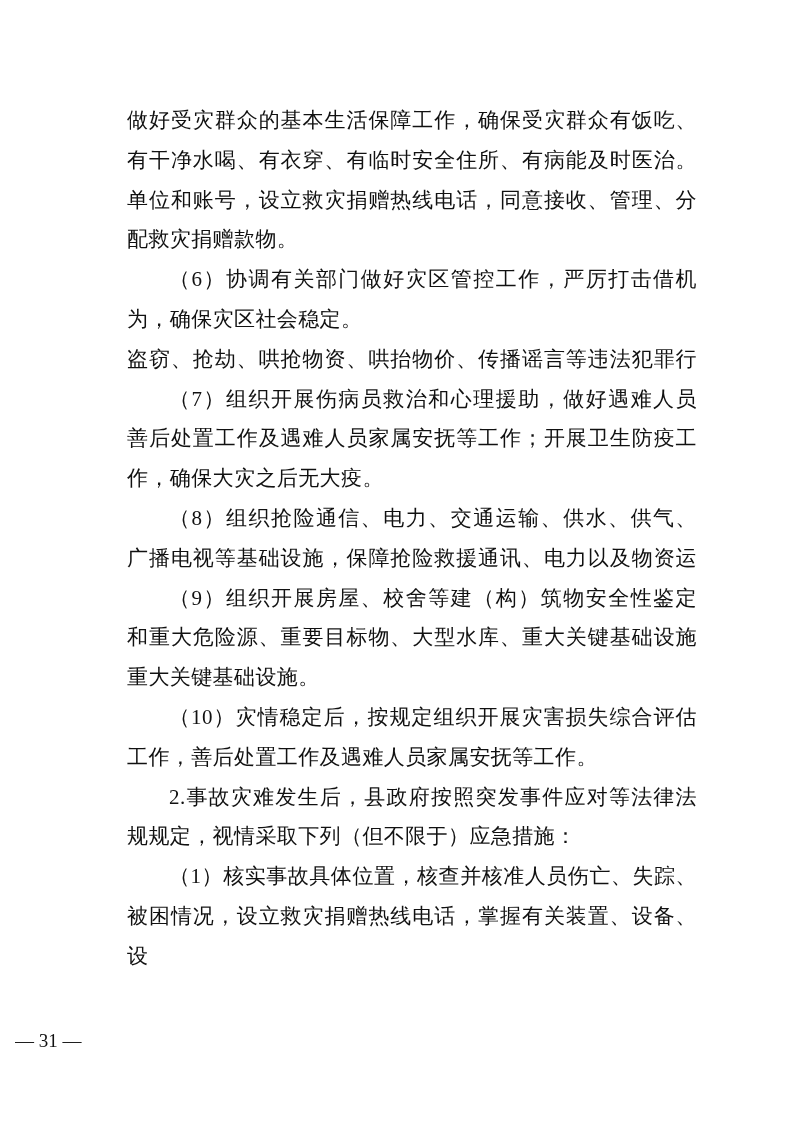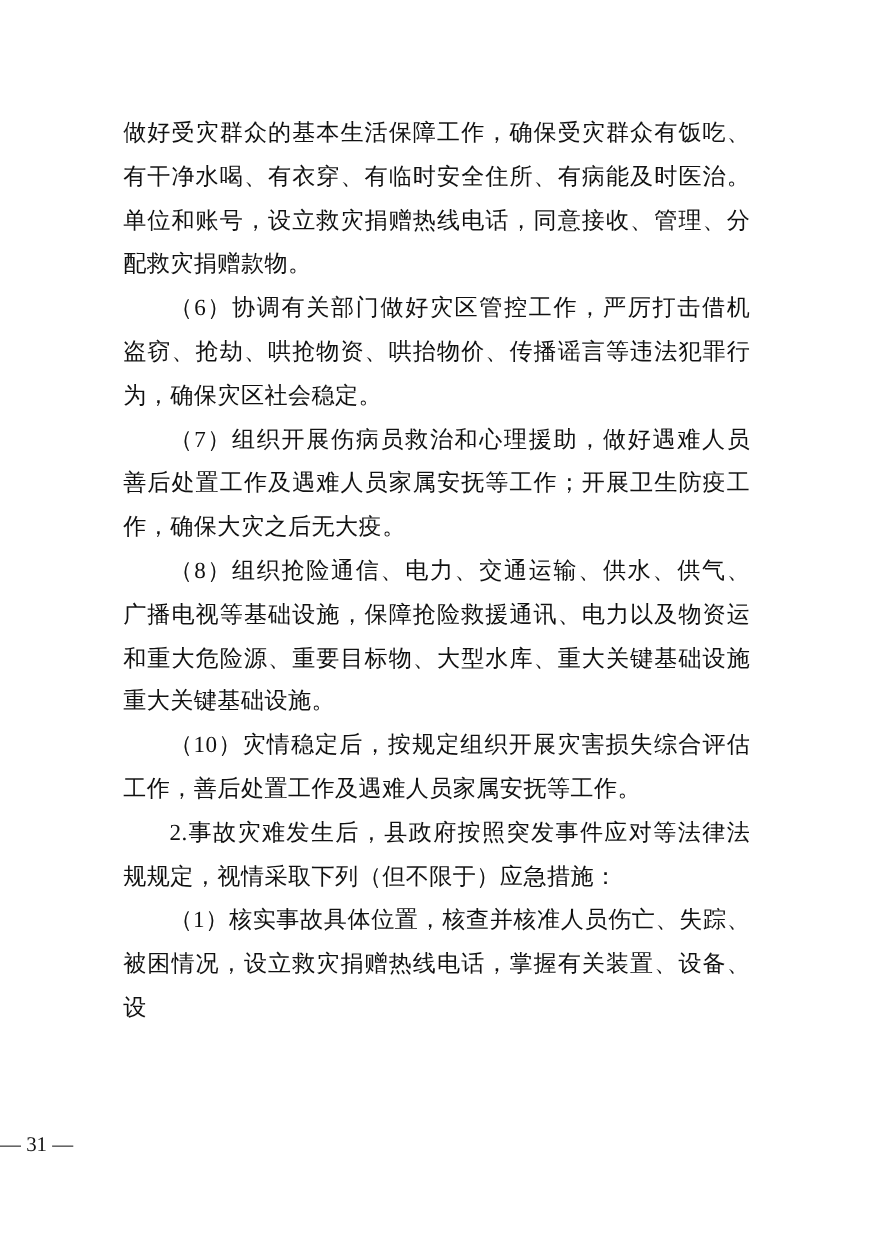--- a/index.html
+++ b/index.html
@@ -15,6 +15,7 @@
     overflow: hidden;
     font-family: "Liberation Serif", "DejaVu Serif", serif;
     color: #111111;
+    margin-left: 15px;
   }
   .content {
     position: absolute;

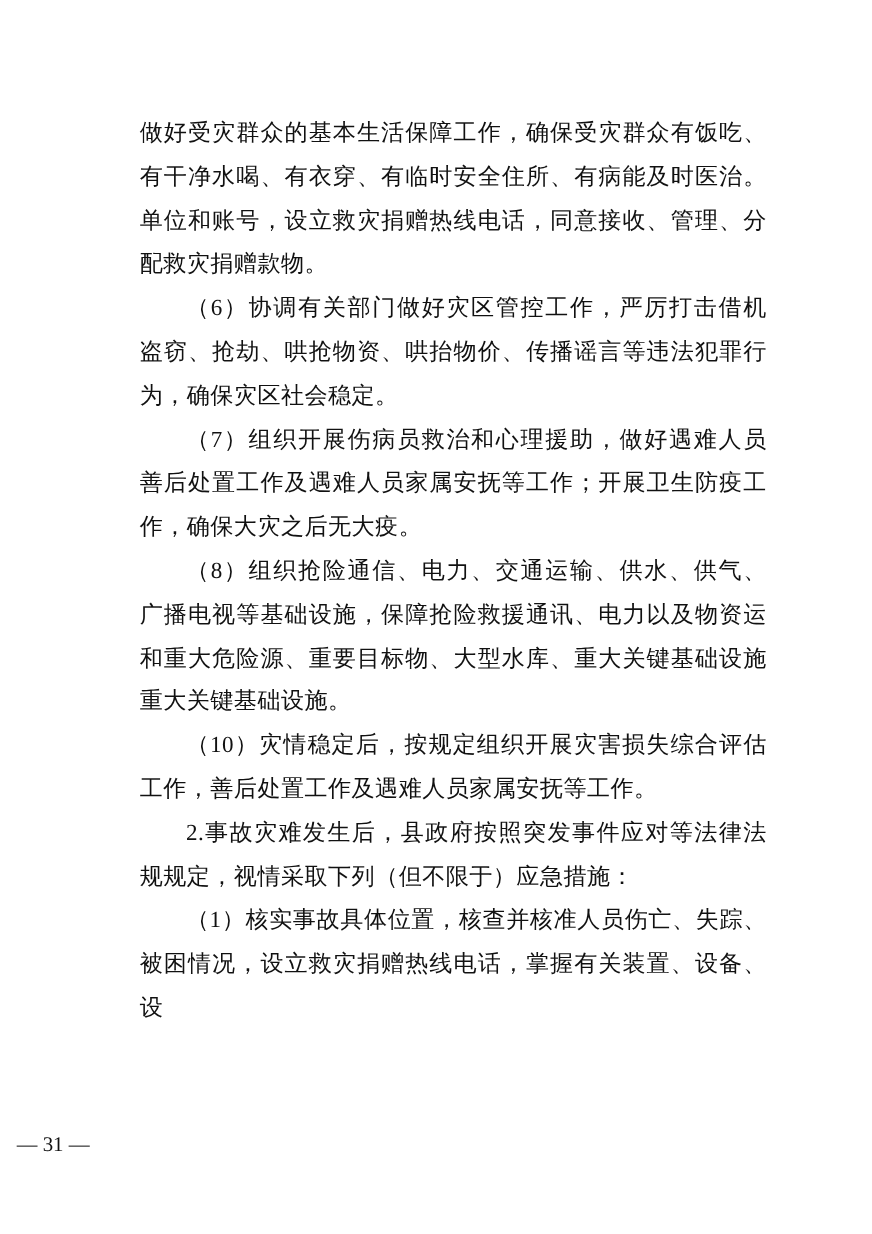--- a/index.html
+++ b/index.html
@@ -59,8 +59,8 @@
     <div class="l full">单位和账号，设立救灾捐赠热线电话，同意接收、管理、分</div>
     <div class="l">配救灾捐赠款物。</div>
     <div class="l ind full">（6）协调有关部门做好灾区管控工作，严厉打击借机</div>
+    <div class="l">为，确保灾区社会稳定。</div>
     <div class="l full">盗窃、抢劫、哄抢物资、哄抬物价、传播谣言等违法犯罪行</div>
-    <div class="l">为，确保灾区社会稳定。</div>
     <div class="l ind full">（7）组织开展伤病员救治和心理援助，做好遇难人员</div>
     <div class="l full">善后处置工作及遇难人员家属安抚等工作；开展卫生防疫工</div>
     <div class="l">作，确保大灾之后无大疫。</div>

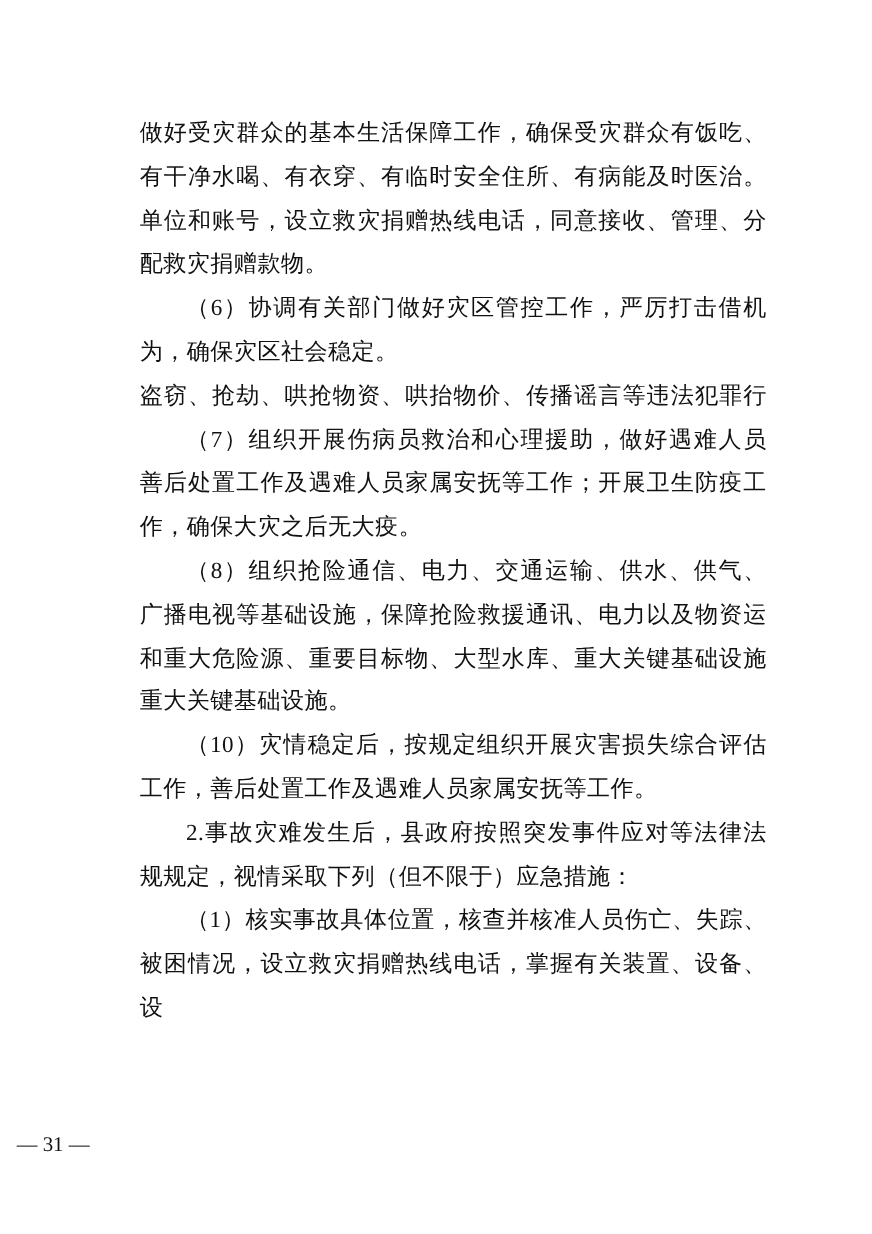--- a/index.html
+++ b/index.html
@@ -66,6 +66,7 @@
     <div class="l">作，确保大灾之后无大疫。</div>
     <div class="l ind full">（8）组织抢险通信、电力、交通运输、供水、供气、</div>
     <div class="l full">广播电视等基础设施，保障抢险救援通讯、电力以及物资运</div>
+    <div class="l ind full">（9）组织开展房屋、校舍等建（构）筑物安全性鉴定</div>
     <div class="l full">和重大危险源、重要目标物、大型水库、重大关键基础设施</div>
     <div class="l">重大关键基础设施。</div>
     <div class="l ind full">（10）灾情稳定后，按规定组织开展灾害损失综合评估</div>

